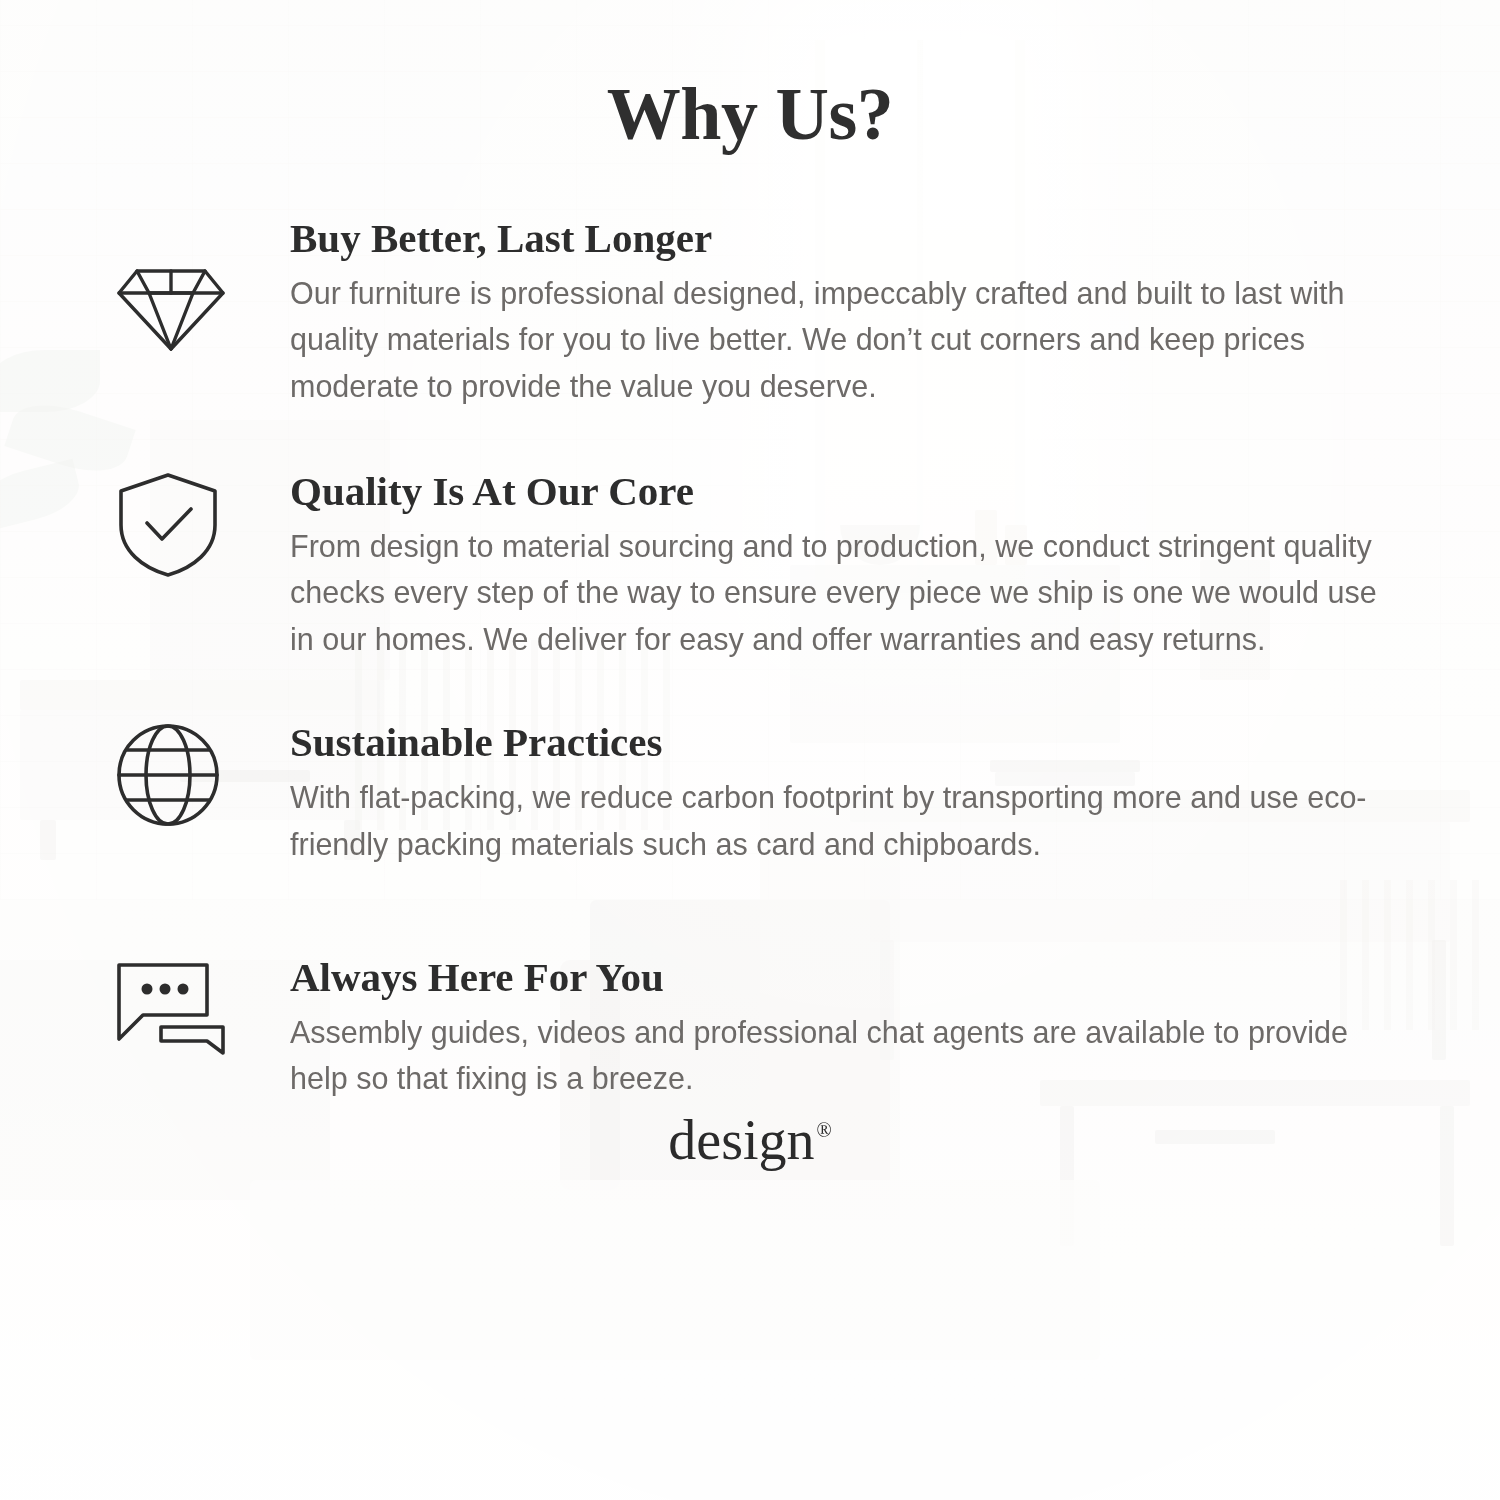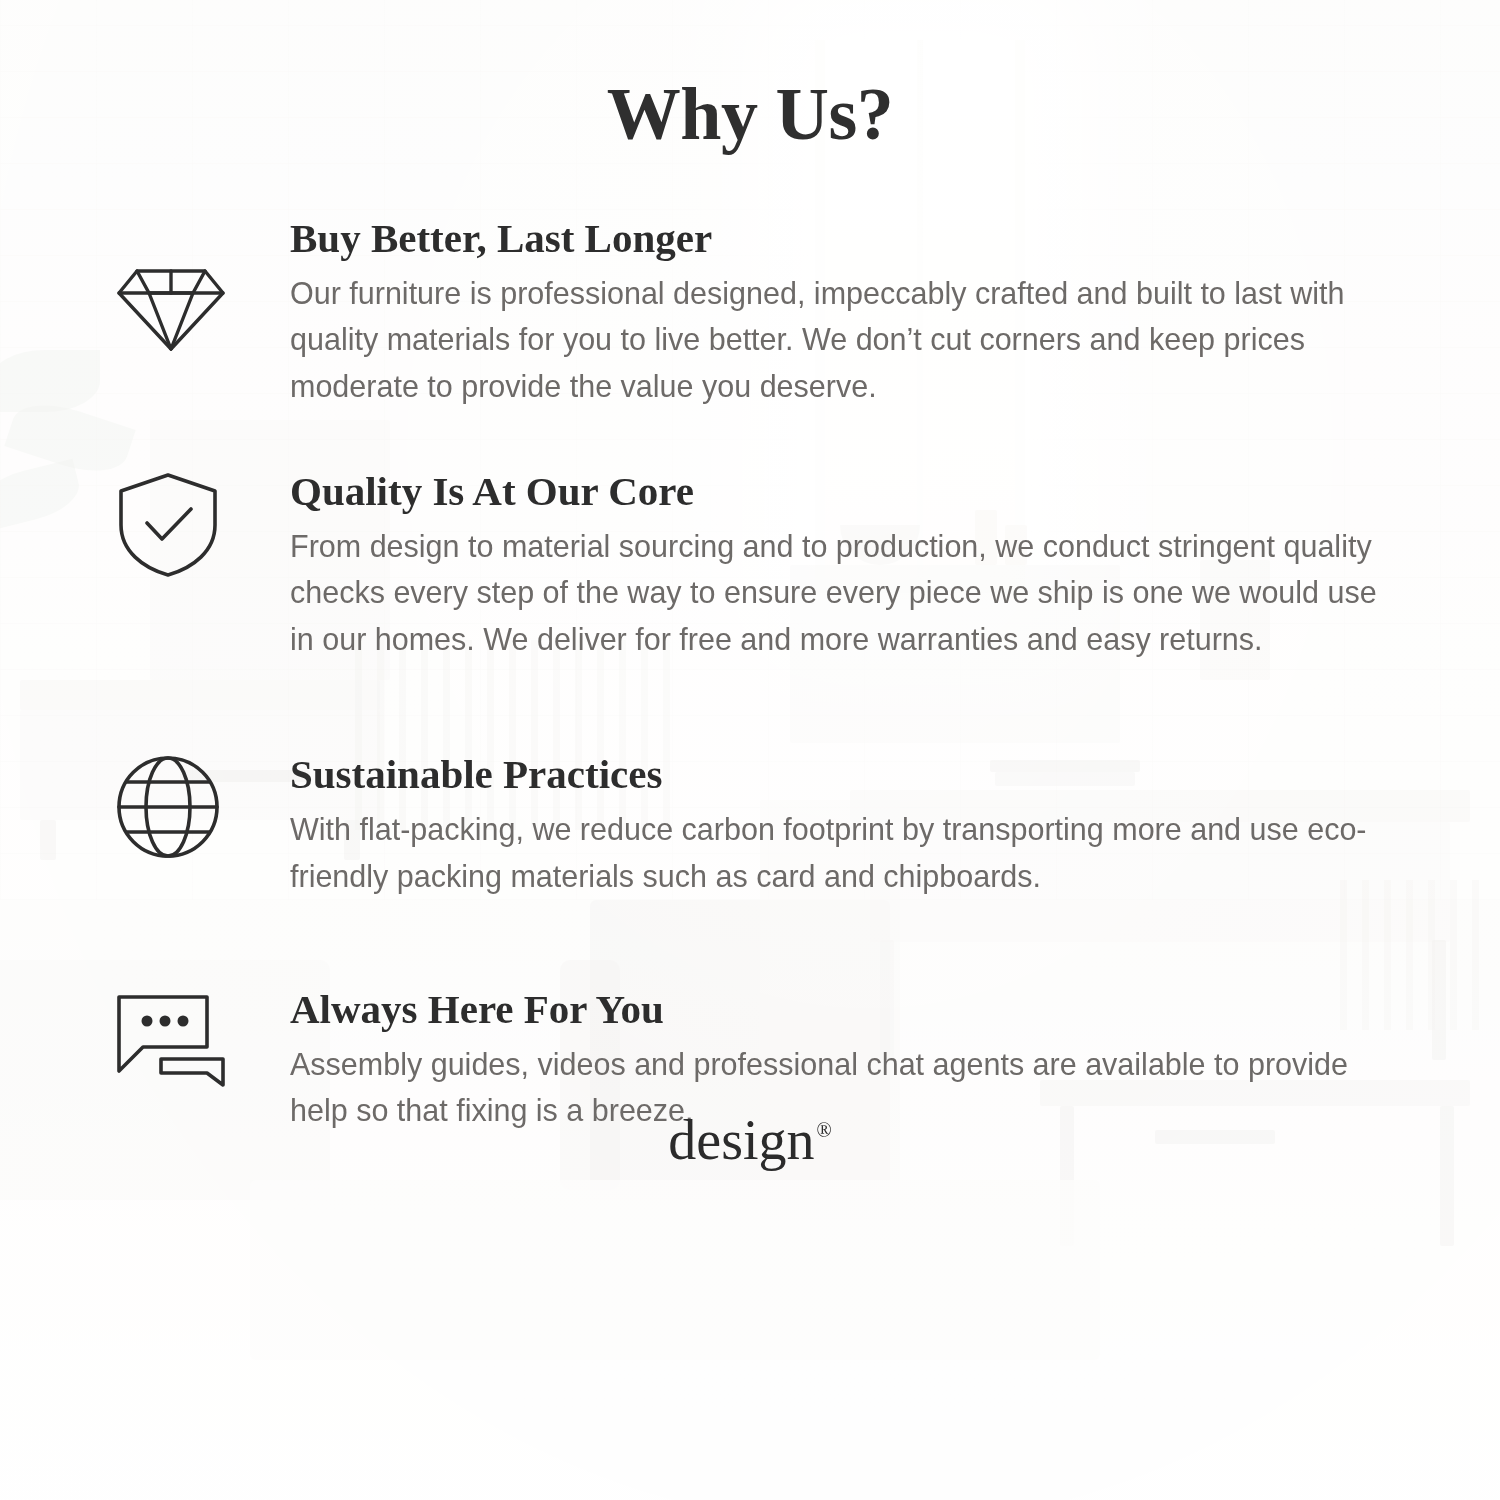--- a/index.html
+++ b/index.html
@@ -206,7 +206,7 @@
 
   
   .feature.f1 { margin-bottom: 56px; align-items: center; }
-  .feature.f2 { margin-bottom: 86px; }
+  .feature.f2 { margin-bottom: 54px; }
   .feature.f3 { margin-bottom: 84px; }
   .feature.f4 { margin-bottom: 0; }
 

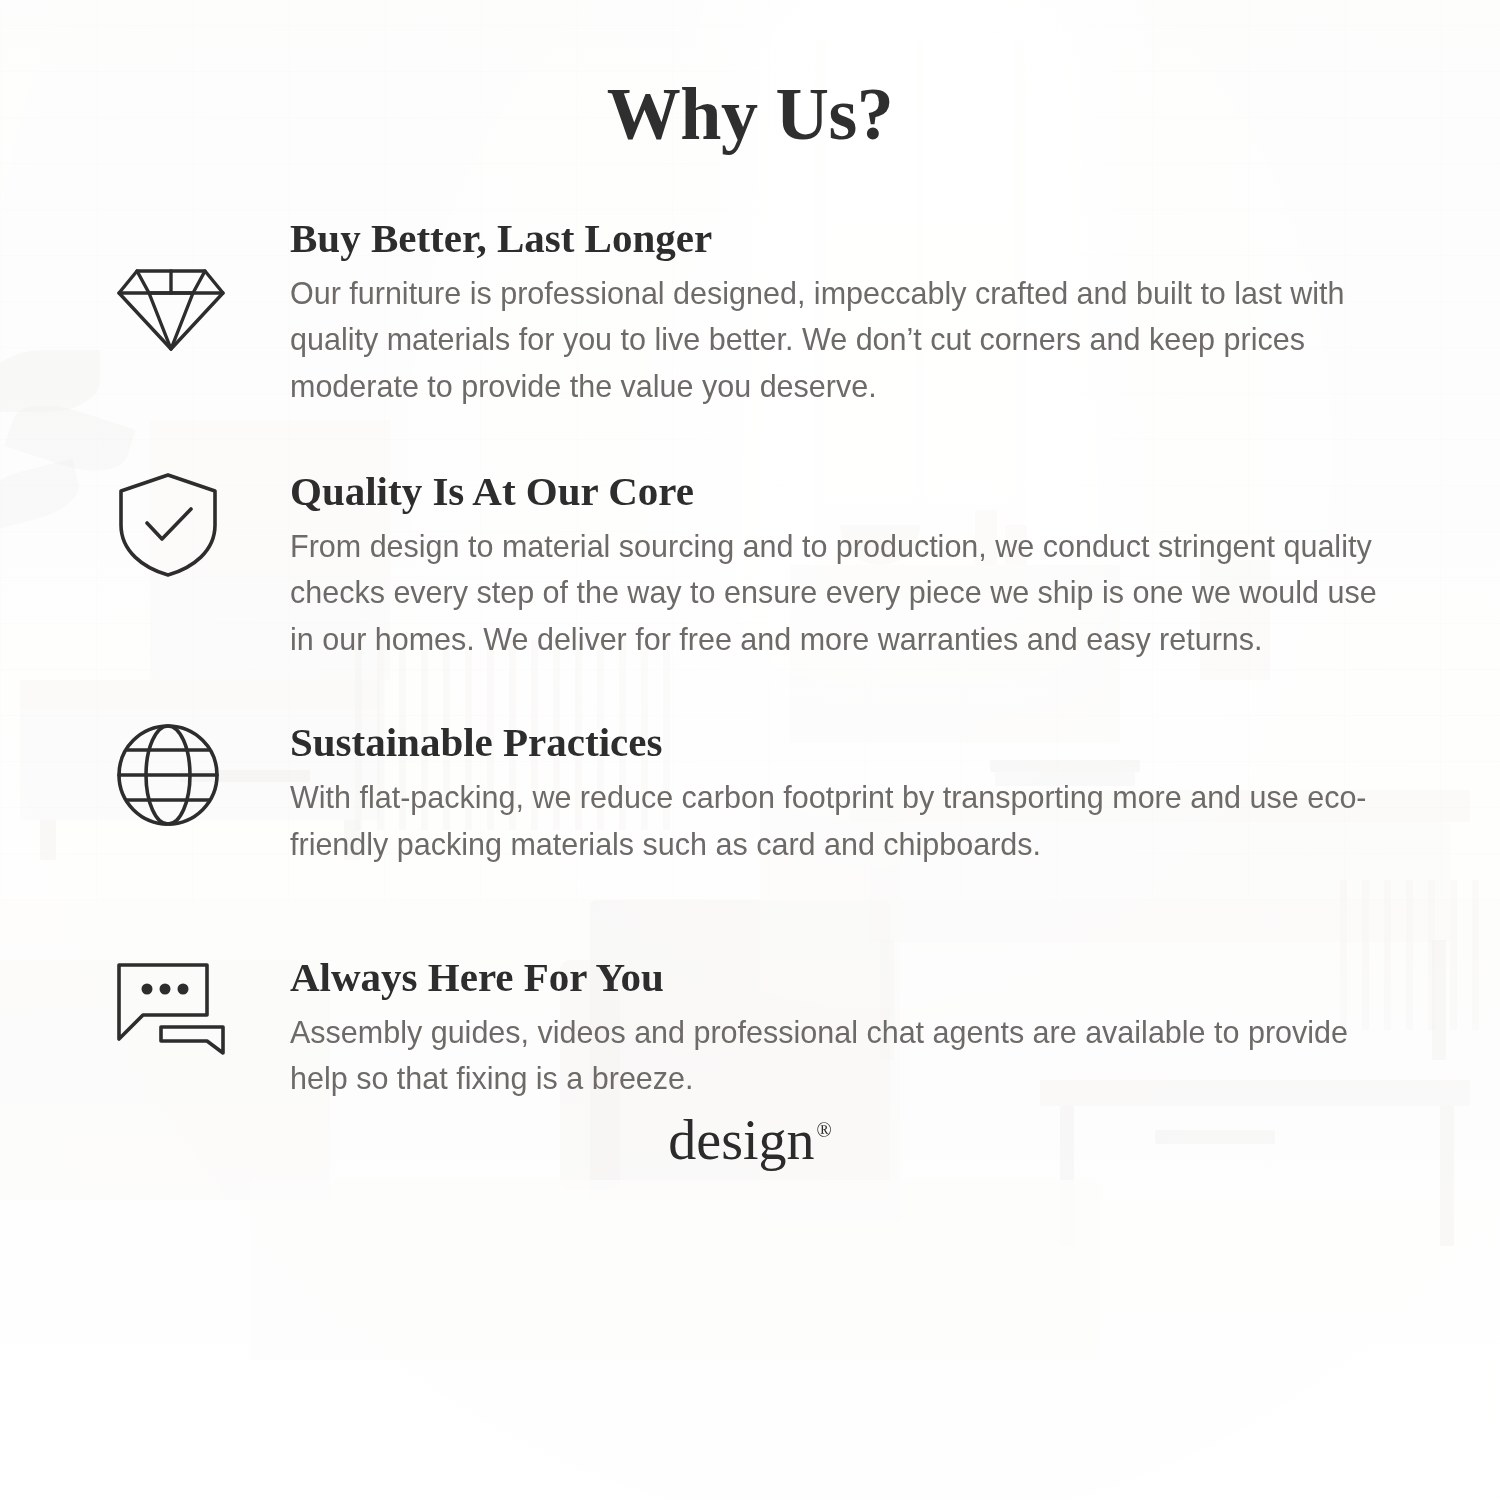--- a/index.html
+++ b/index.html
@@ -338,7 +338,7 @@
         </div>
         <div class="feature-text">
           <h2 class="feature-title">Quality Is At Our Core</h2>
-          <p class="feature-body">From design to material sourcing and to production, we conduct stringent quality checks every step of the way to ensure every piece we ship is one we would use in our homes. We deliver for free and more warranties and easy returns.</p>
+          <p class="feature-body">From design to material sourcing and to production, we conduct stringent quality checks every step of the way to ensure every piece we ship is one we would use in our homes. We deliver for easy and offer warranties and easy returns.</p>
         </div>
       </div>
 

